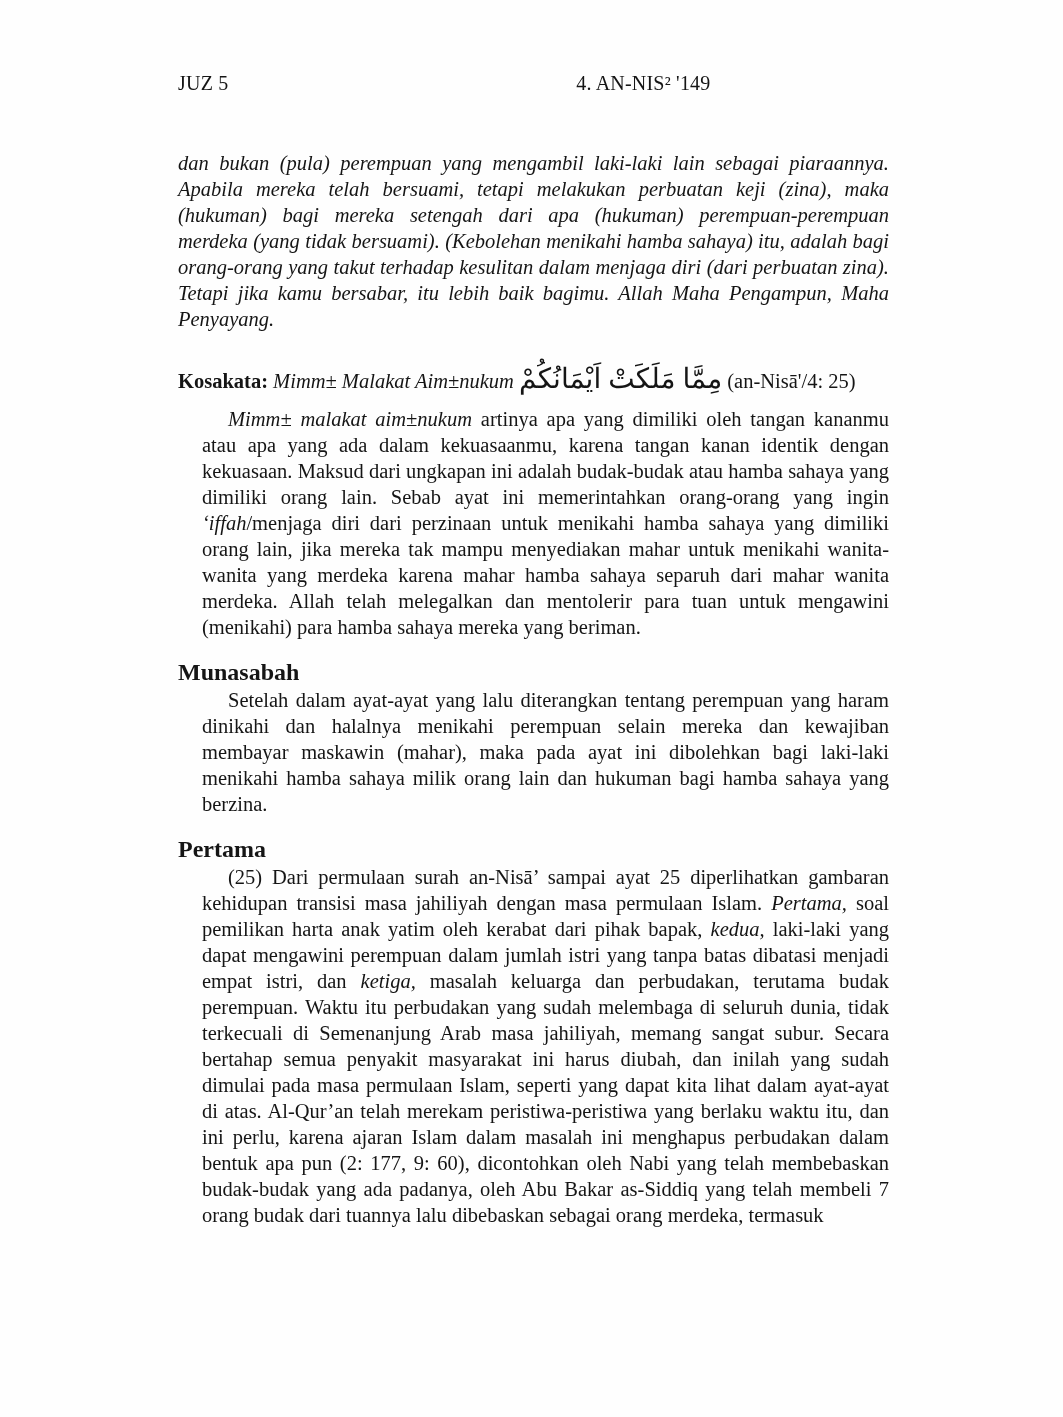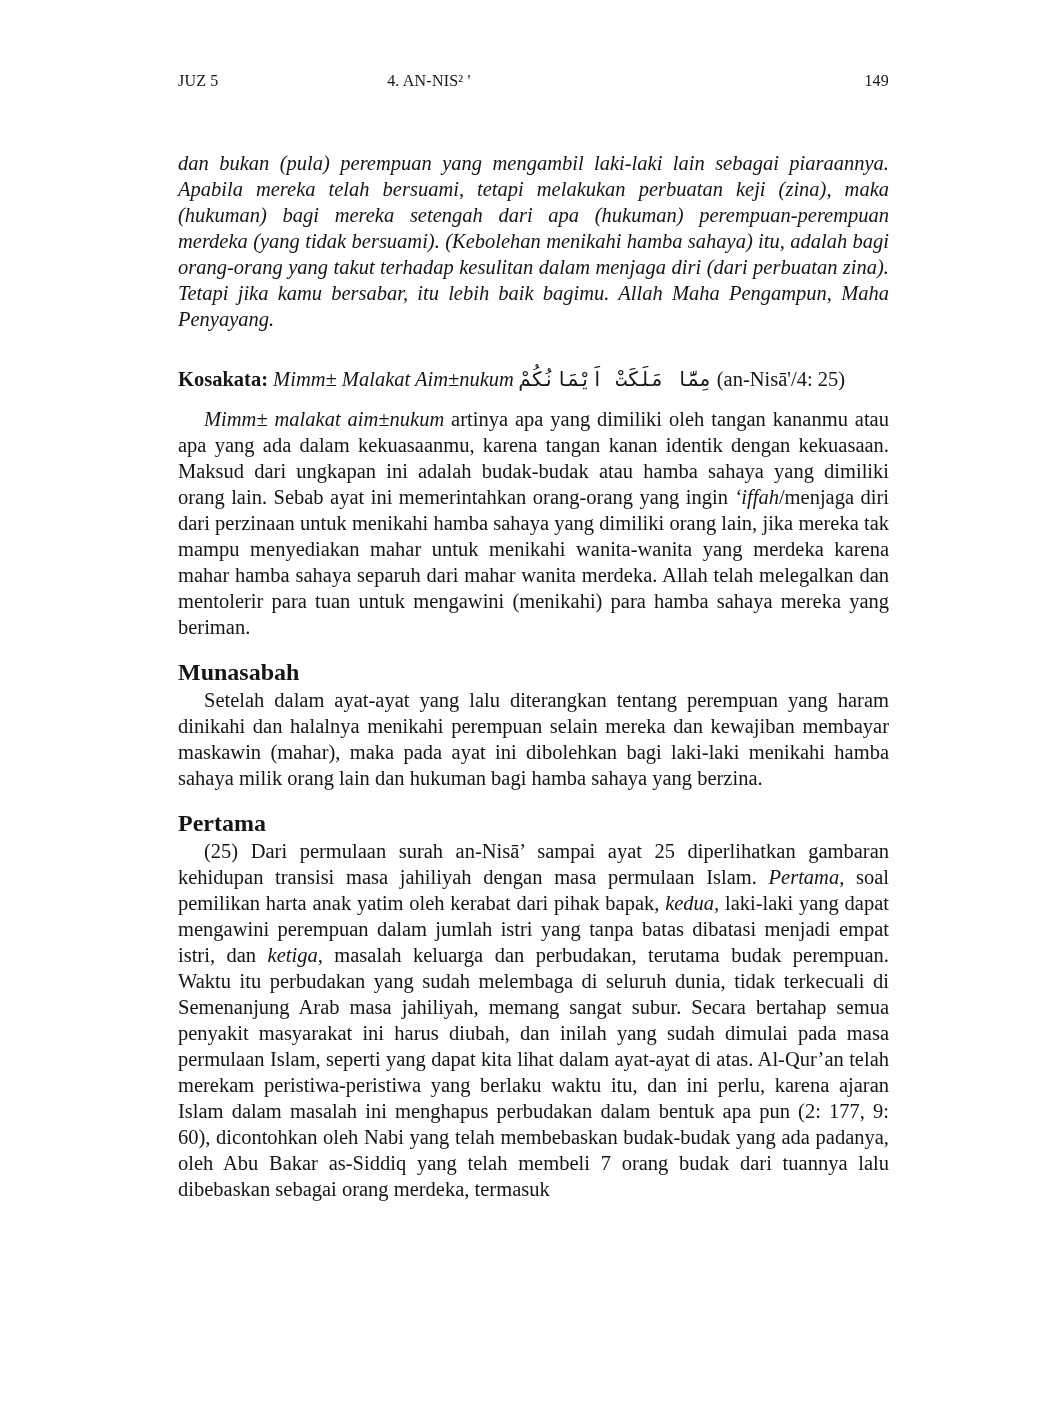--- a/index.html
+++ b/index.html
@@ -23,7 +23,7 @@
     width: 711px;
     display: flex;
     align-items: baseline;
-    font-size: 16px;
+    font-size: 20px;
     letter-spacing: 0.2px;
   }
   .running-header .hdr-left  { flex: 1; text-align: left; }

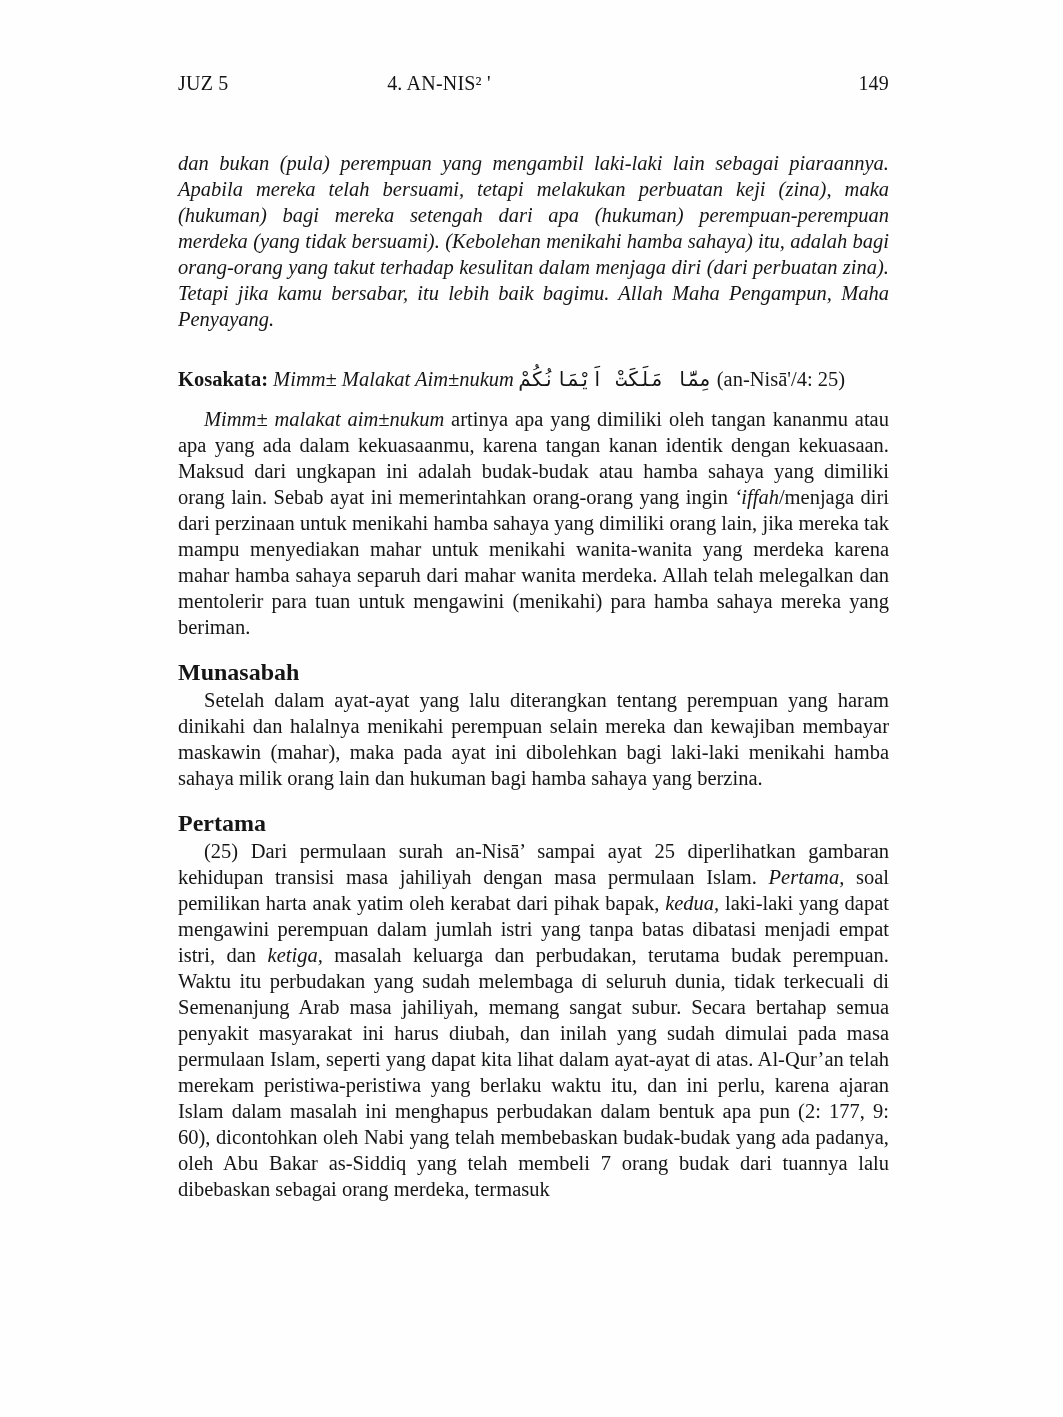--- a/index.html
+++ b/index.html
@@ -27,7 +27,7 @@
     letter-spacing: 0.2px;
   }
   .running-header .hdr-left  { flex: 1; text-align: left; }
-  .running-header .hdr-center{ flex: 1.4; text-align: left; }
+  .running-header .hdr-center{ flex: 1.4; text-align: right; }
   .running-header .hdr-right { flex: 1; text-align: right; }
 
   .text-block {

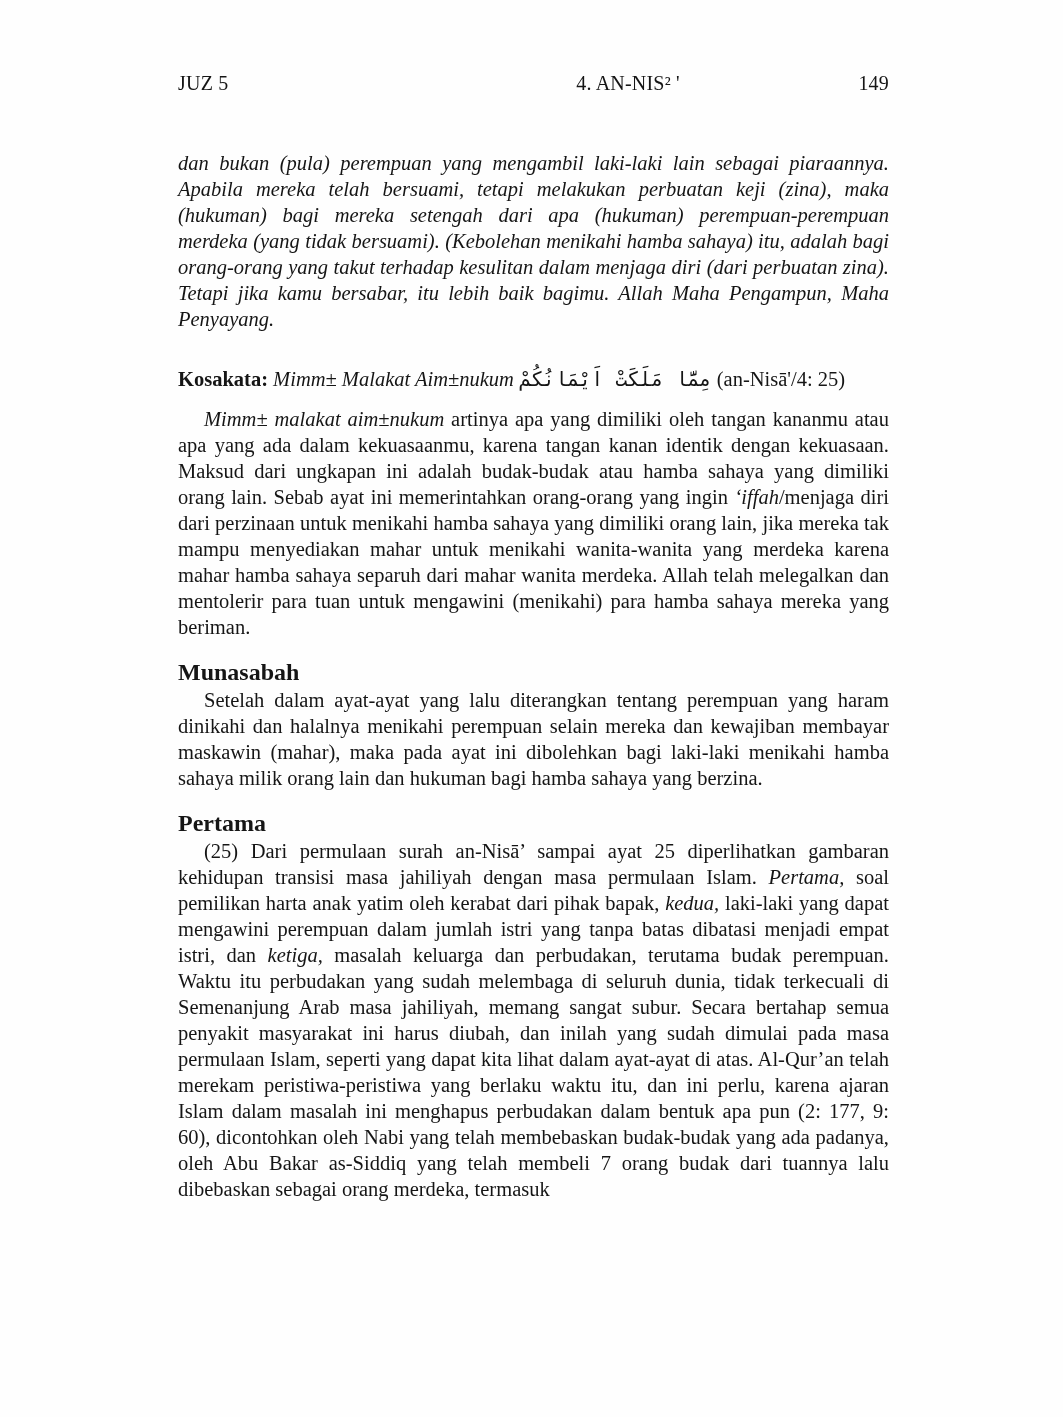--- a/index.html
+++ b/index.html
@@ -28,7 +28,7 @@
   }
   .running-header .hdr-left  { flex: 1; text-align: left; }
   .running-header .hdr-center{ flex: 1.4; text-align: right; }
-  .running-header .hdr-right { flex: 1; text-align: right; }
+  .running-header .hdr-right { flex: 1; text-align: left; }
 
   .text-block {
     position: absolute;

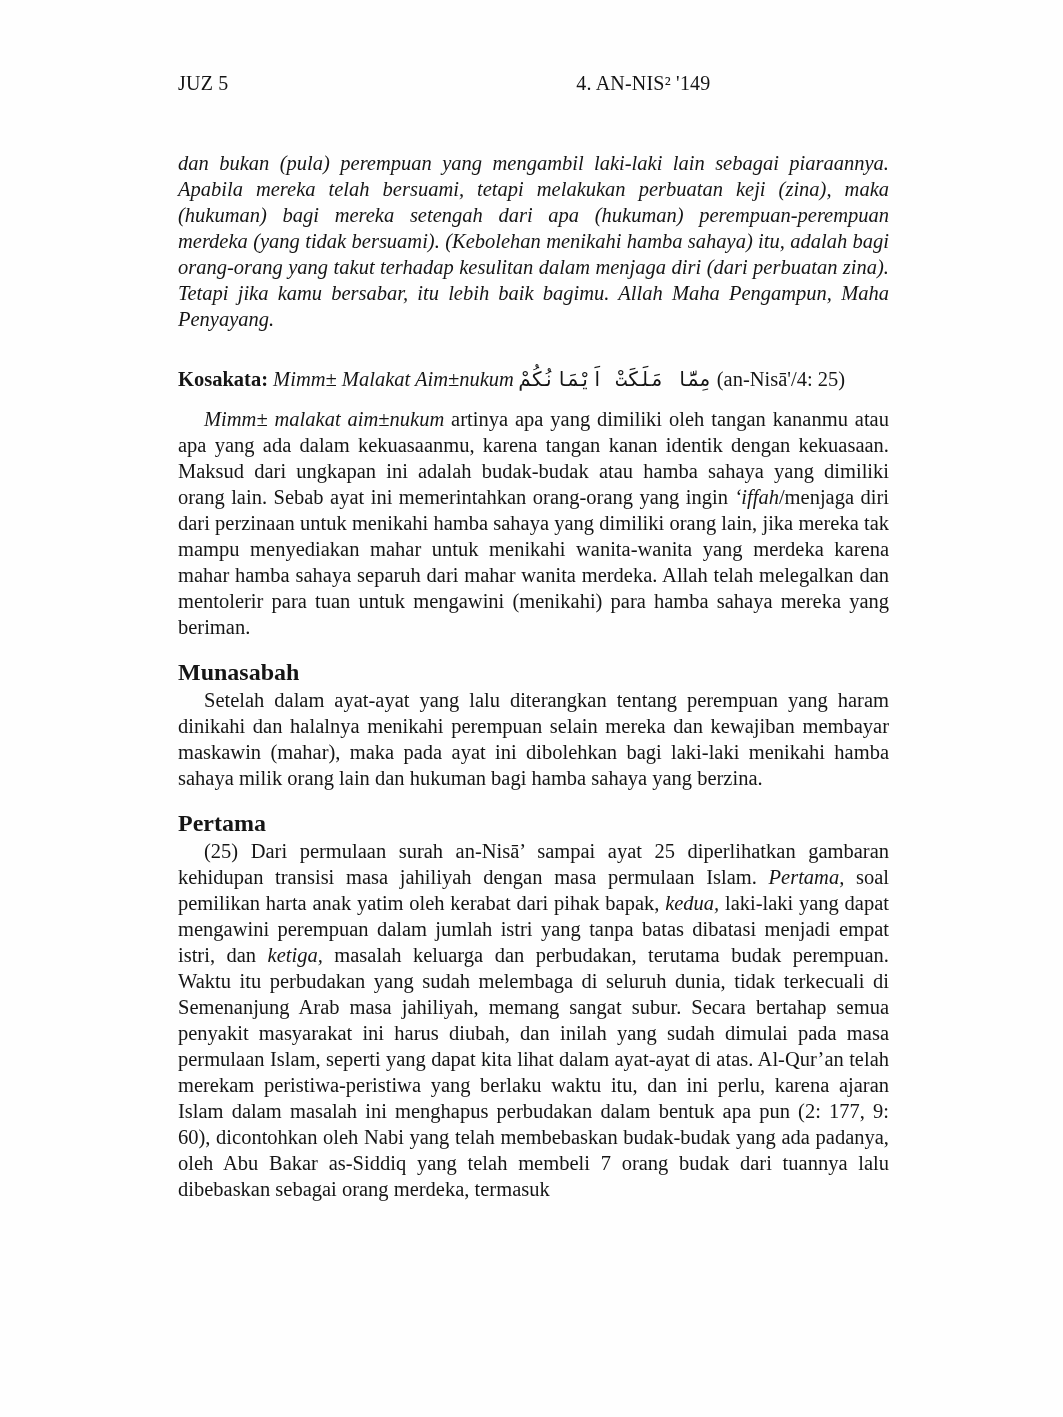--- a/index.html
+++ b/index.html
@@ -62,8 +62,8 @@
   .seg-b  { font-weight: bold; }
   .seg-it { font-style: italic; }
   .seg-ar {
-    font-family: Liberation Mono, monospace;
-    font-size: 20px;
+    font-family: Liberation Serif, serif;
+    font-size: 28px;
     unicode-bidi: embed;
   }
 </style>

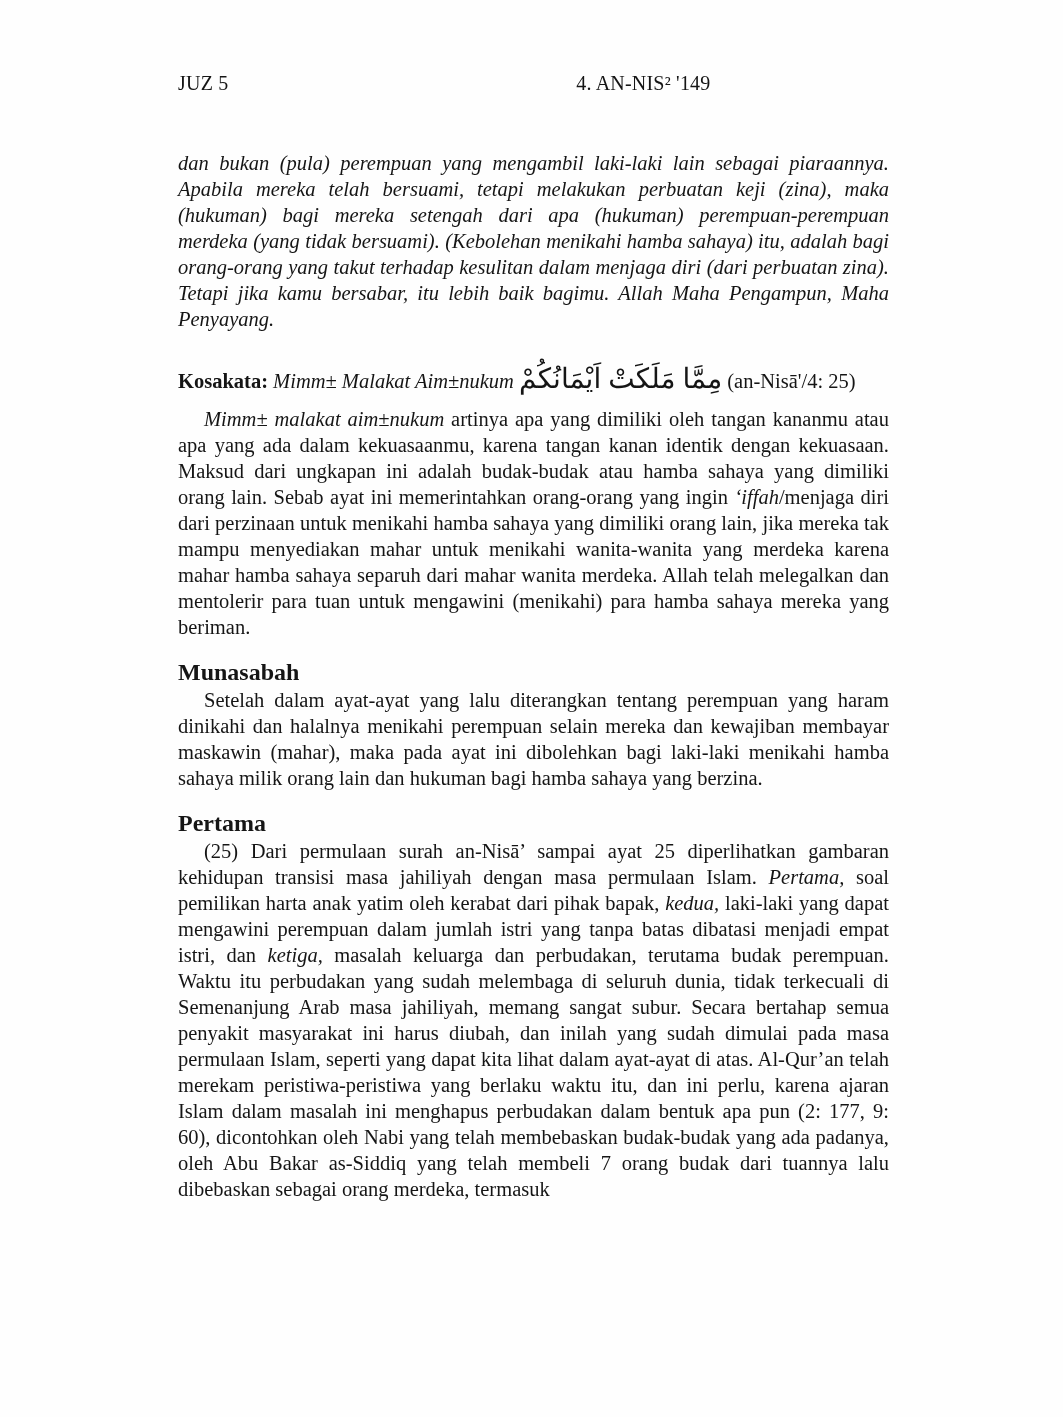--- a/index.html
+++ b/index.html
@@ -42,7 +42,7 @@
     margin: 0;
     text-align: justify;
   }
-  .para.indent { text-indent: 26px; }
+  .para.indent { text-indent: 26px; margin-left: 24px; }
 
   p[data-name="translation-paragraph"] { margin-bottom: 12px; }
 

